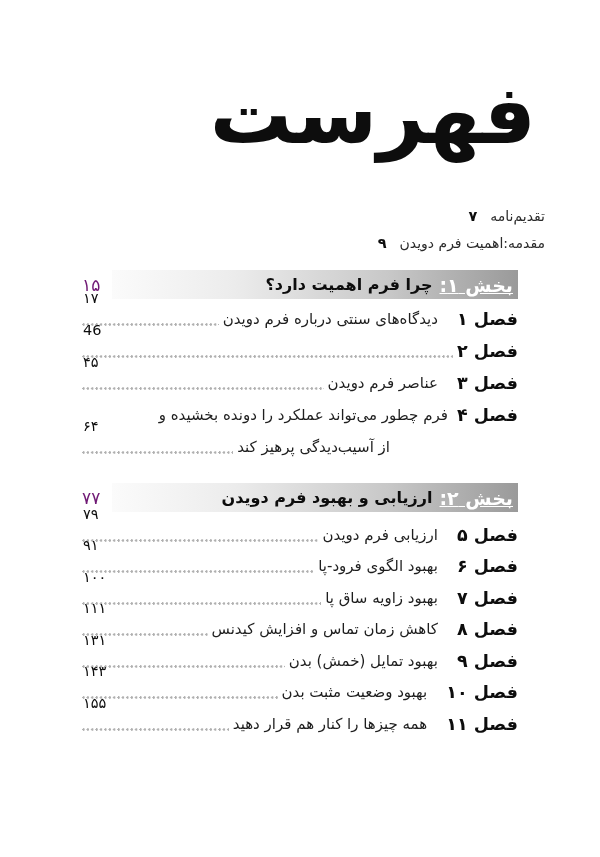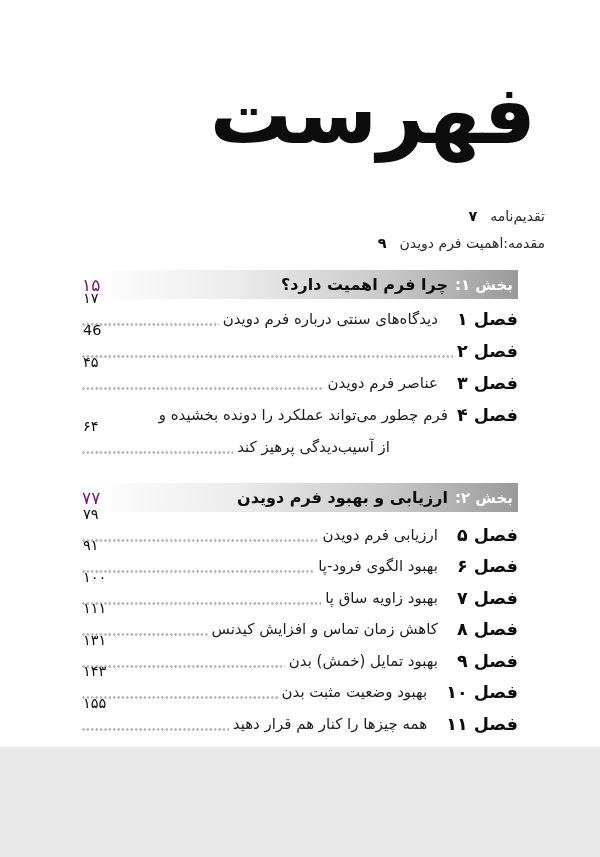--- a/index.html
+++ b/index.html
@@ -5,7 +5,7 @@
   html,body{margin:0;padding:0;background:#e8e8e8;}
   .page{
     position:relative;
-    width:600px;height:747px;
+    width:600px;height:857px;
     background:#ffffff;
     overflow:hidden;
     font-family:"DejaVu Sans", sans-serif;

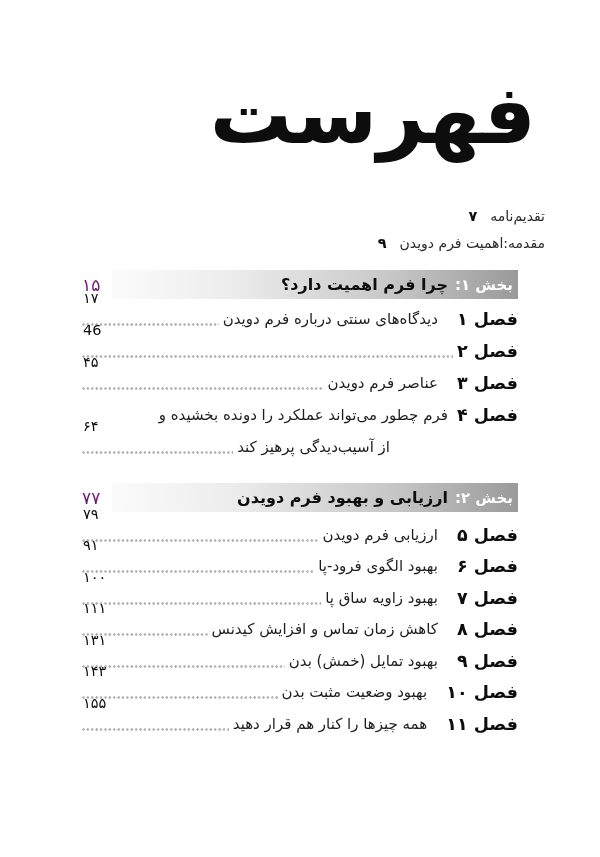--- a/index.html
+++ b/index.html
@@ -43,7 +43,7 @@
     margin-left:12px;
     box-sizing:border-box;
   }
-  .part-badge{font-size:15px;font-weight:bold;color:#ffffff;white-space:nowrap;}
+  .part-badge{font-size:19px;font-weight:bold;color:#ffffff;white-space:nowrap;text-decoration:underline;}
   .sec-title{font-size:16px;font-weight:bold;color:#0d0d0d;margin-right:7px;white-space:nowrap;}
   .sec-num{font-size:17px;font-weight:normal;color:#701a75;white-space:nowrap;}
   

